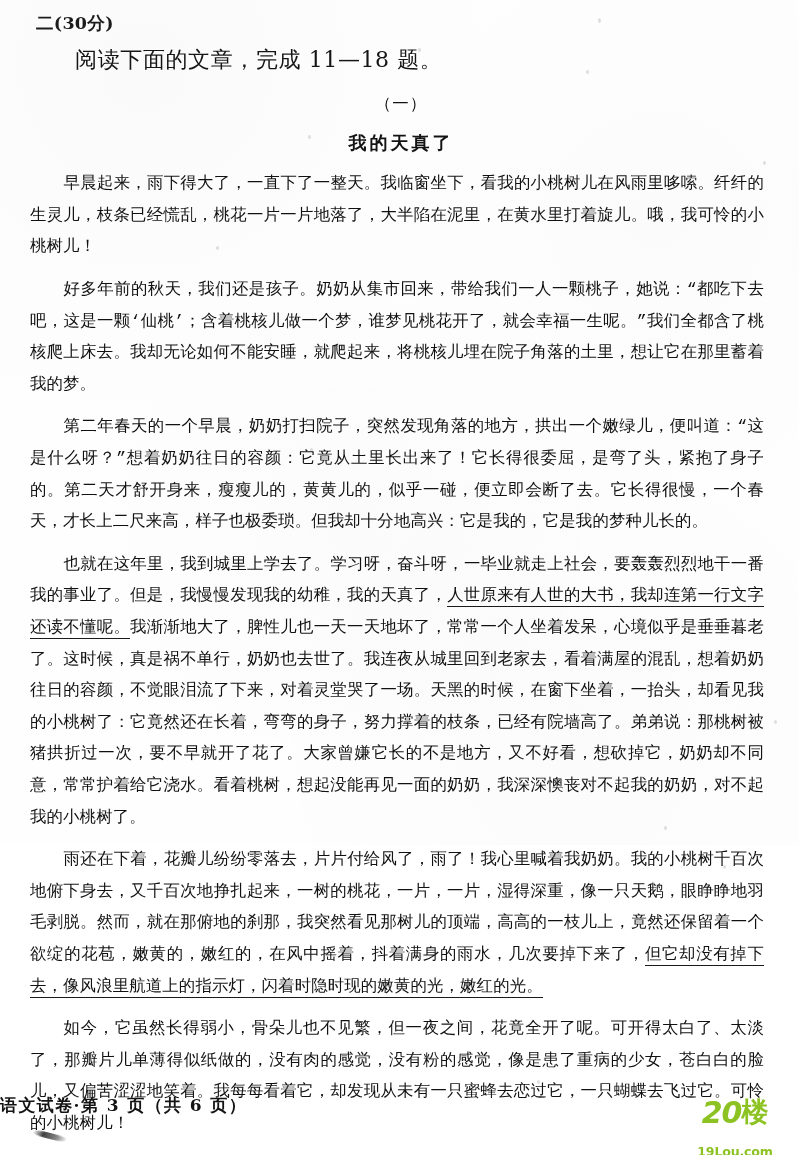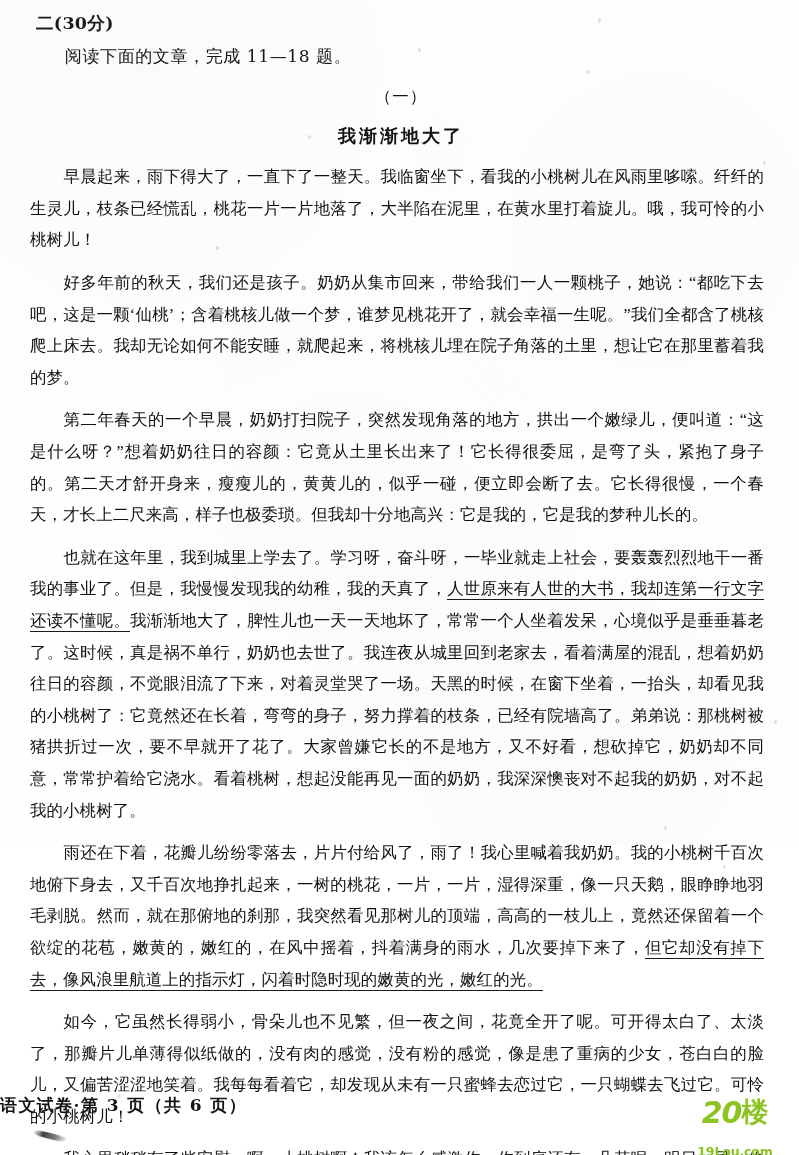--- a/index.html
+++ b/index.html
@@ -52,7 +52,7 @@
 
   
   .instruction {
-    font-size: 17px;
+    font-size: 22px;
     color: #151515;
     margin: 12px 0 0 0;
     text-indent: 2.05em;

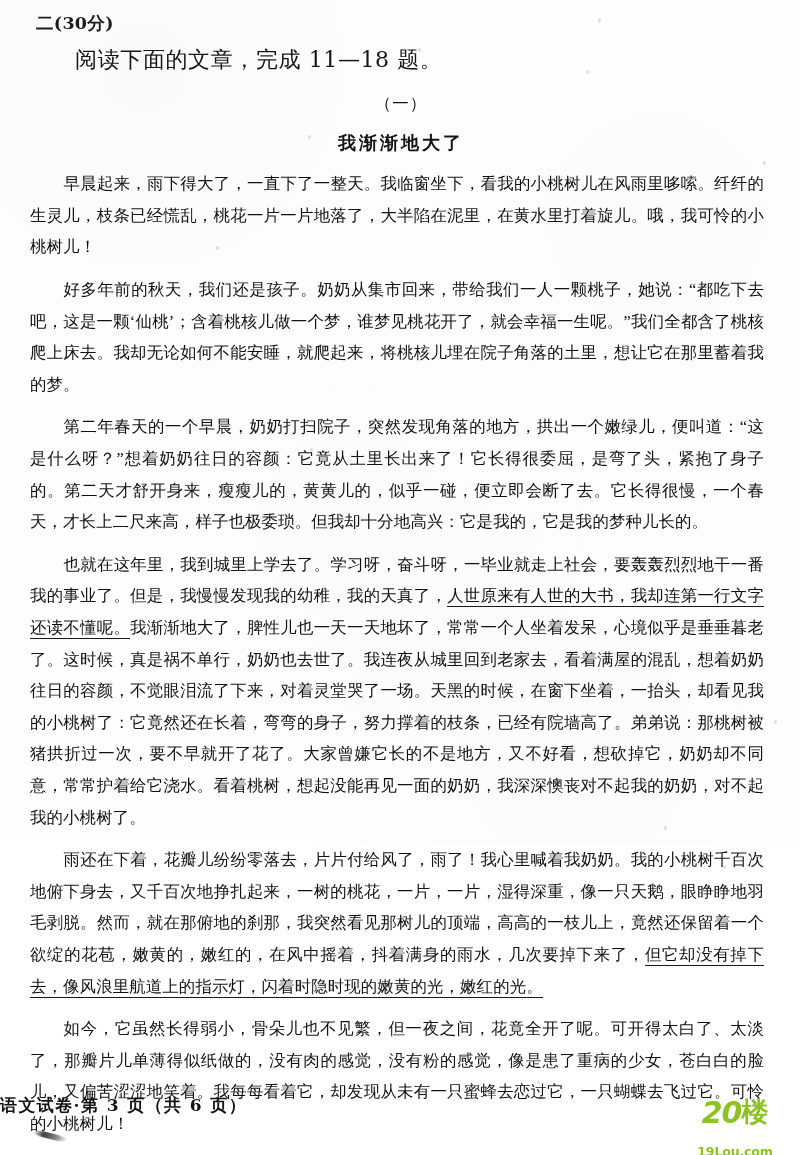--- a/index.html
+++ b/index.html
@@ -191,7 +191,7 @@
 
     <div class="center-line part-label">（一）</div>
 
-    <div class="center-line article-title">我渐渐地大了</div>
+    <div class="center-line article-title">我的天真了</div>
 
     <p class="para">早晨起来，雨下得大了，一直下了一整天。我临窗坐下，看我的小桃树儿在风雨里哆嗦。纤纤的生灵儿，枝条已经慌乱，桃花一片一片地落了，大半陷在泥里，在黄水里打着旋儿。哦，我可怜的小桃树儿！</p>
 

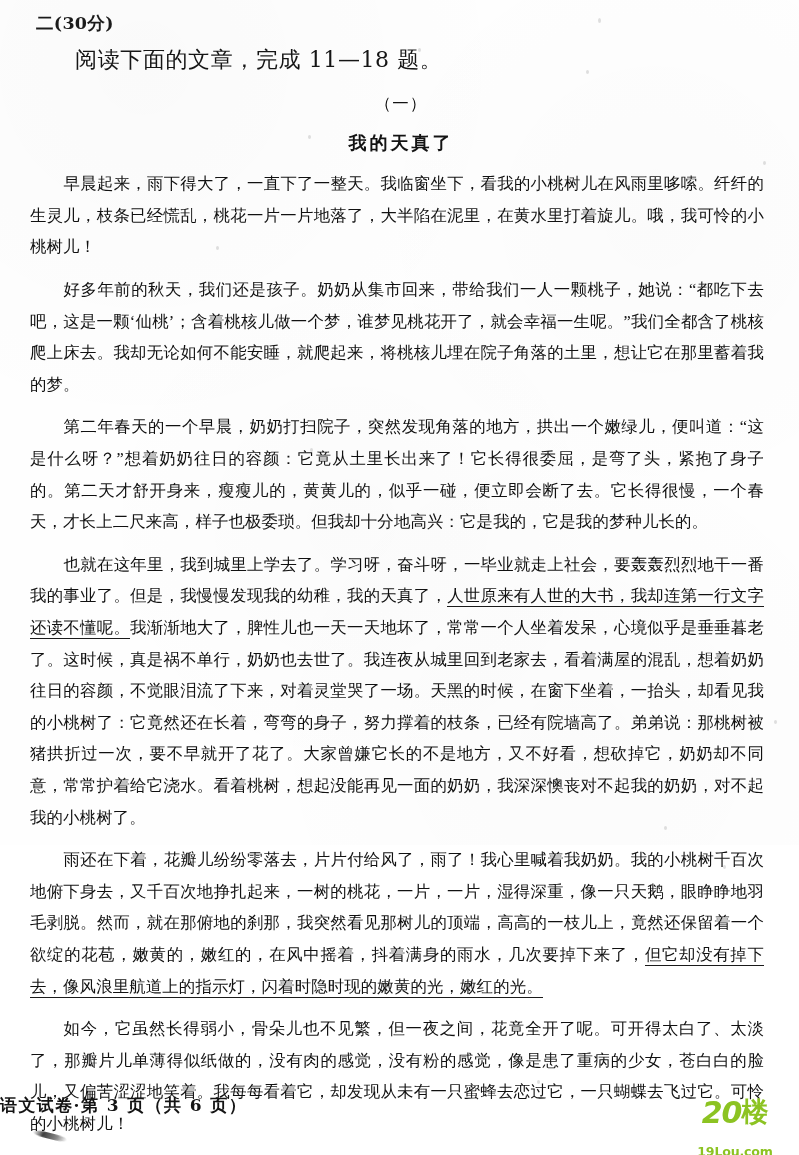--- a/index.html
+++ b/index.html
@@ -90,7 +90,7 @@
     letter-spacing: 0.15px;
     word-break: break-all;
     font-weight: 500;
-    font-family: Liberation Serif, serif;
+    font-family: Liberation Mono, monospace;
   }
   .para:first-of-type { margin-top: 13px; }
 

